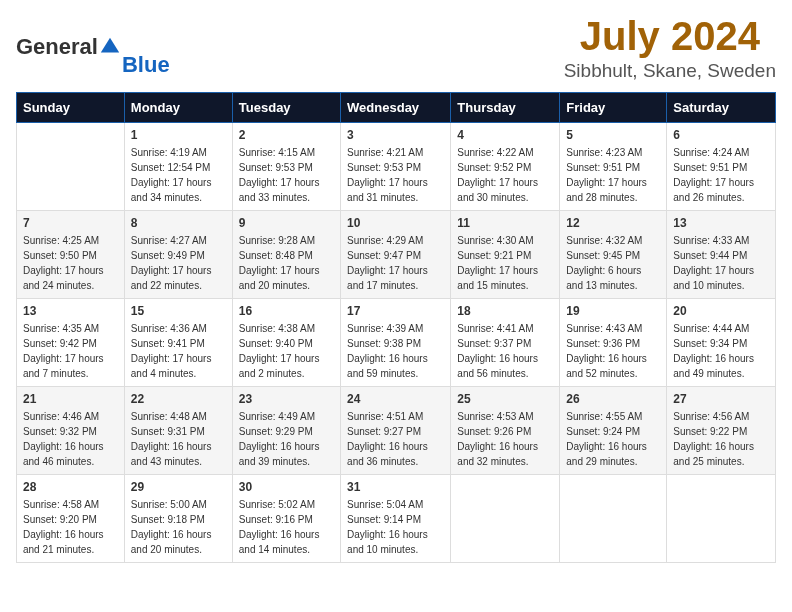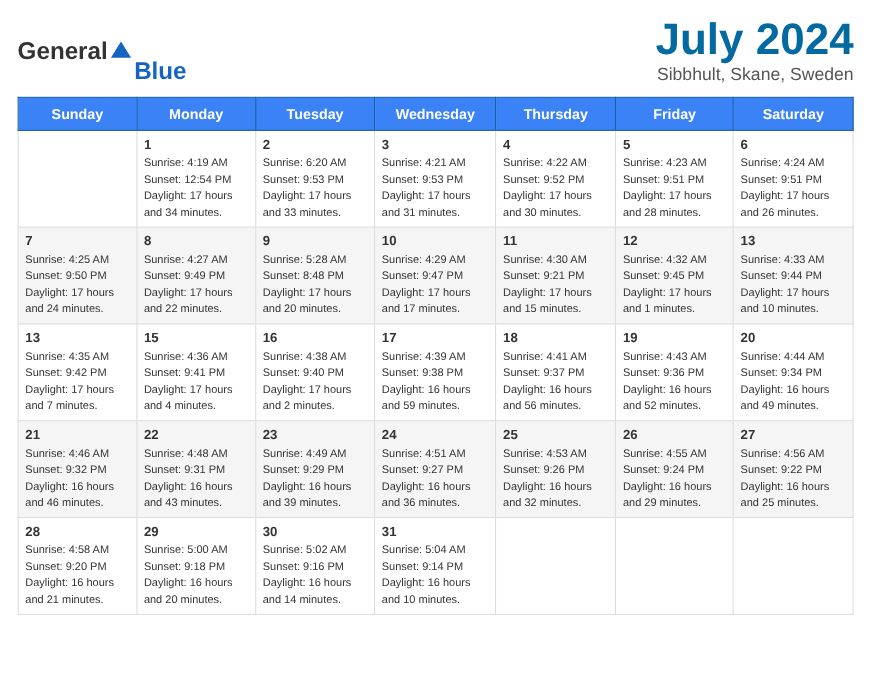--- a/index.html
+++ b/index.html
@@ -41,7 +41,7 @@
     .month-year {
       font-size: 40px;
       font-weight: bold;
-      color: #0369a1;
+      color: #a16207;
       line-height: 1;
       text-align: center;
     }

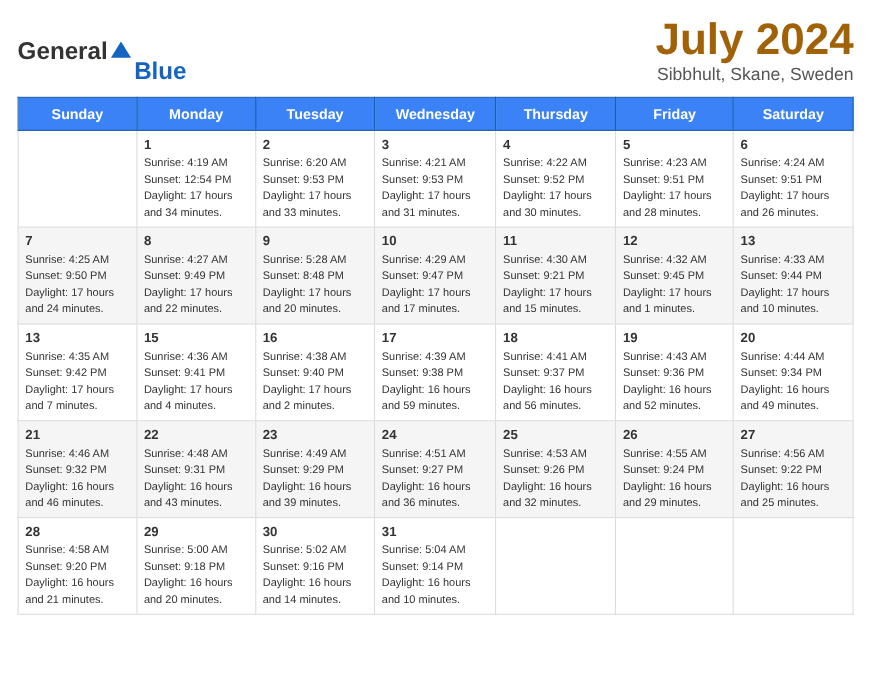--- a/index.html
+++ b/index.html
@@ -46,7 +46,7 @@
       text-align: center;
     }
     .location {
-      font-size: 16px;
+      font-size: 19px;
       color: #555;
       margin-top: 4px;
     }

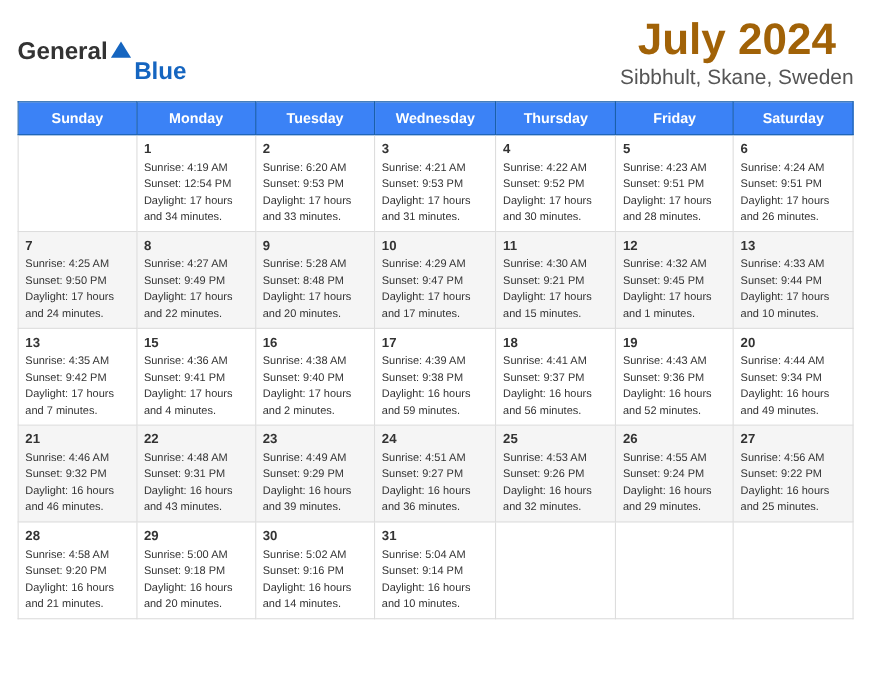--- a/index.html
+++ b/index.html
@@ -56,12 +56,12 @@
       border: 1px solid #ccc;
     }
     .calendar th {
-      background-color: #3b82f6;
+      background-color: #0f172a;
       color: #fff;
       font-size: 13px;
       font-weight: bold;
       padding: 7px 6px;
-      text-align: center;
+      text-align: left;
       border: 1px solid #1a5faa;
     }
     .calendar td {

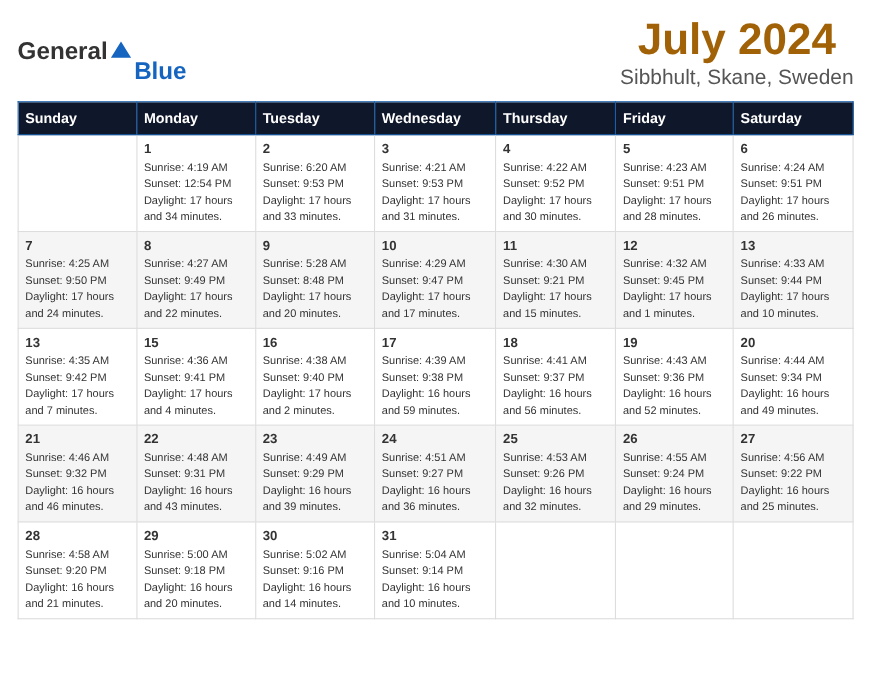--- a/index.html
+++ b/index.html
@@ -137,7 +137,7 @@
         <td>
         <span class="day-number">2</span>
         <div class="day-info">
-          <span>Sunrise: 6:20 AM</span><br>
+          <span>Sunrise: 4:15 AM</span><br>
           <span>Sunset: 9:53 PM</span><br>
           <span>Daylight: 17 hours and 33 minutes.</span>
         </div>

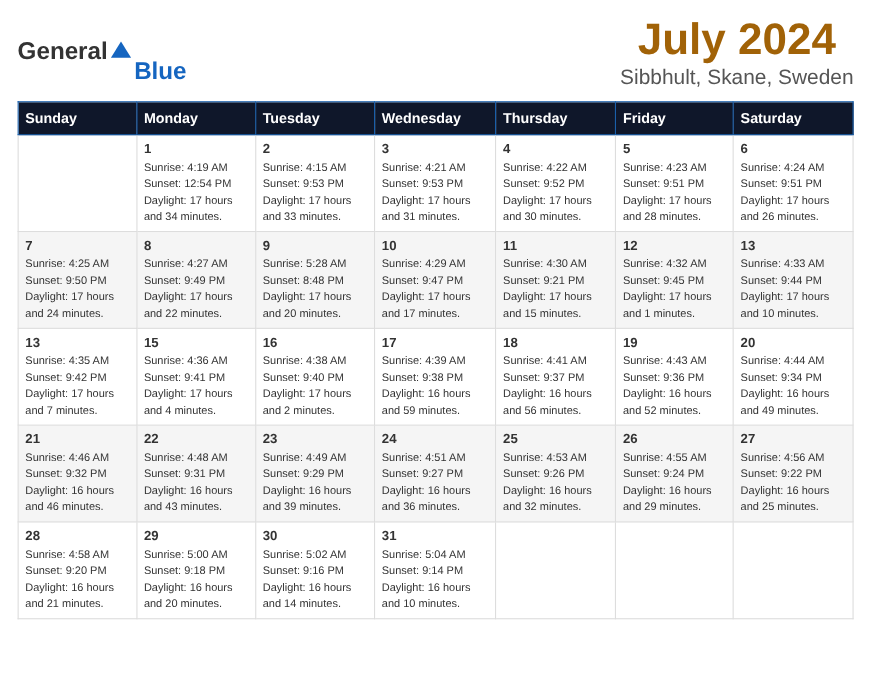--- a/index.html
+++ b/index.html
@@ -195,7 +195,7 @@
         <td>
         <span class="day-number">9</span>
         <div class="day-info">
-          <span>Sunrise: 5:28 AM</span><br>
+          <span>Sunrise: 9:28 AM</span><br>
           <span>Sunset: 8:48 PM</span><br>
           <span>Daylight: 17 hours and 20 minutes.</span>
         </div>

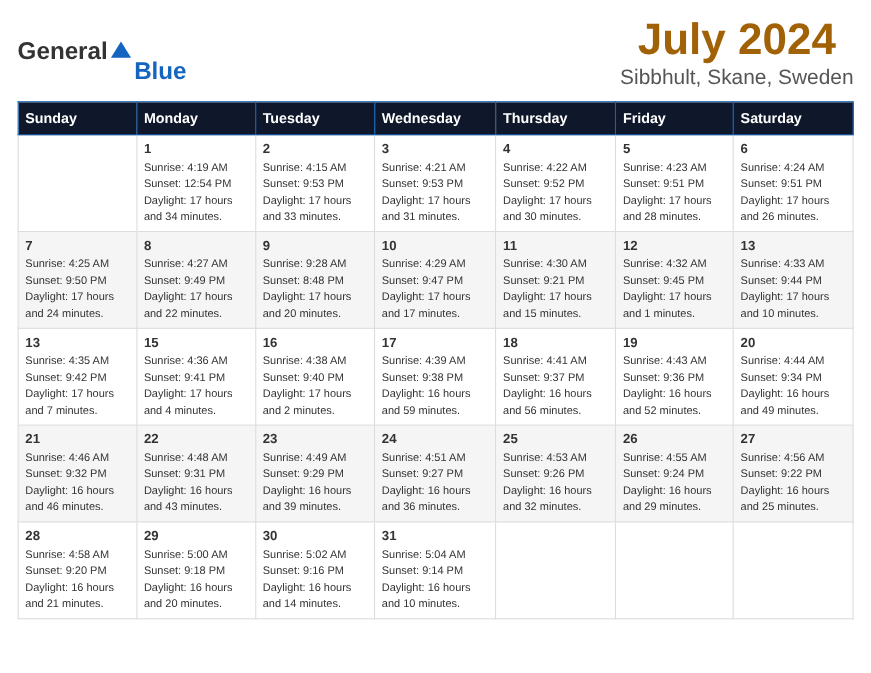--- a/index.html
+++ b/index.html
@@ -221,7 +221,7 @@
         <div class="day-info">
           <span>Sunrise: 4:32 AM</span><br>
           <span>Sunset: 9:45 PM</span><br>
-          <span>Daylight: 17 hours and 1 minutes.</span>
+          <span>Daylight: 6 hours and 13 minutes.</span>
         </div>
       </td>
         <td>

